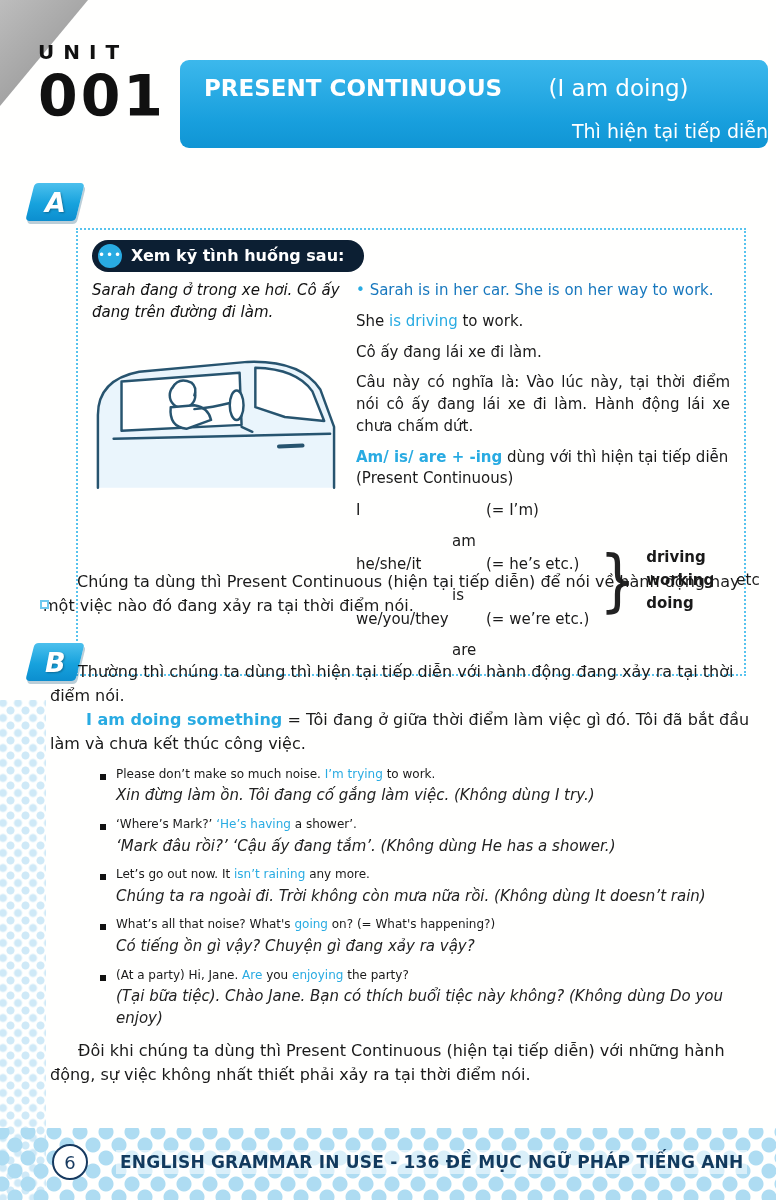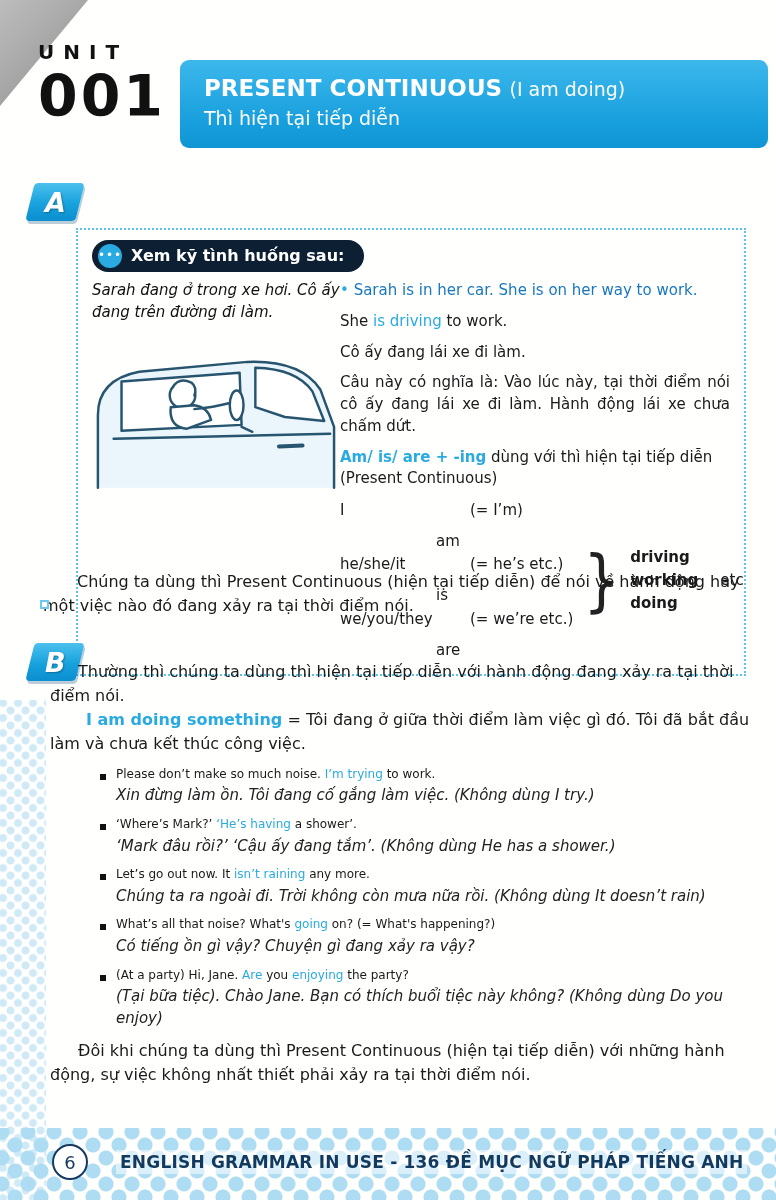--- a/index.html
+++ b/index.html
@@ -26,7 +26,7 @@
   }
   .banner-line1{ font-size:23px; line-height:1.3; }
   .banner-title{ font-weight:700; }
-  .banner-sub{ font-weight:400; font-size:19px; }
+  .banner-sub{ font-weight:400; font-size:23px;margin-left:39px; }
   .banner-line2{ font-size:19px; margin-top:3px; }
 
   

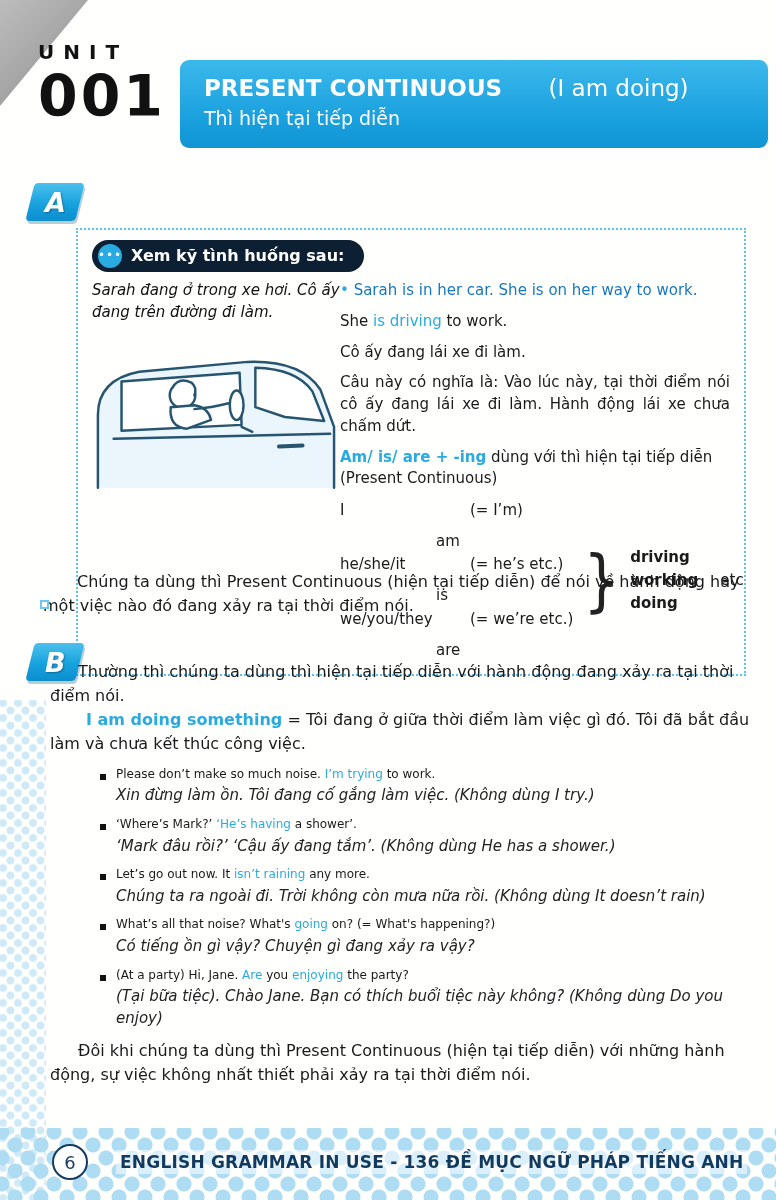--- a/index.html
+++ b/index.html
@@ -27,7 +27,7 @@
   .banner-line1{ font-size:23px; line-height:1.3; }
   .banner-title{ font-weight:700; }
   .banner-sub{ font-weight:400; font-size:23px;margin-left:39px; }
-  .banner-line2{ font-size:19px; margin-top:3px; }
+  .banner-line2{ font-size:19px; margin-top:16px;text-align:right; }
 
   
   .badge{

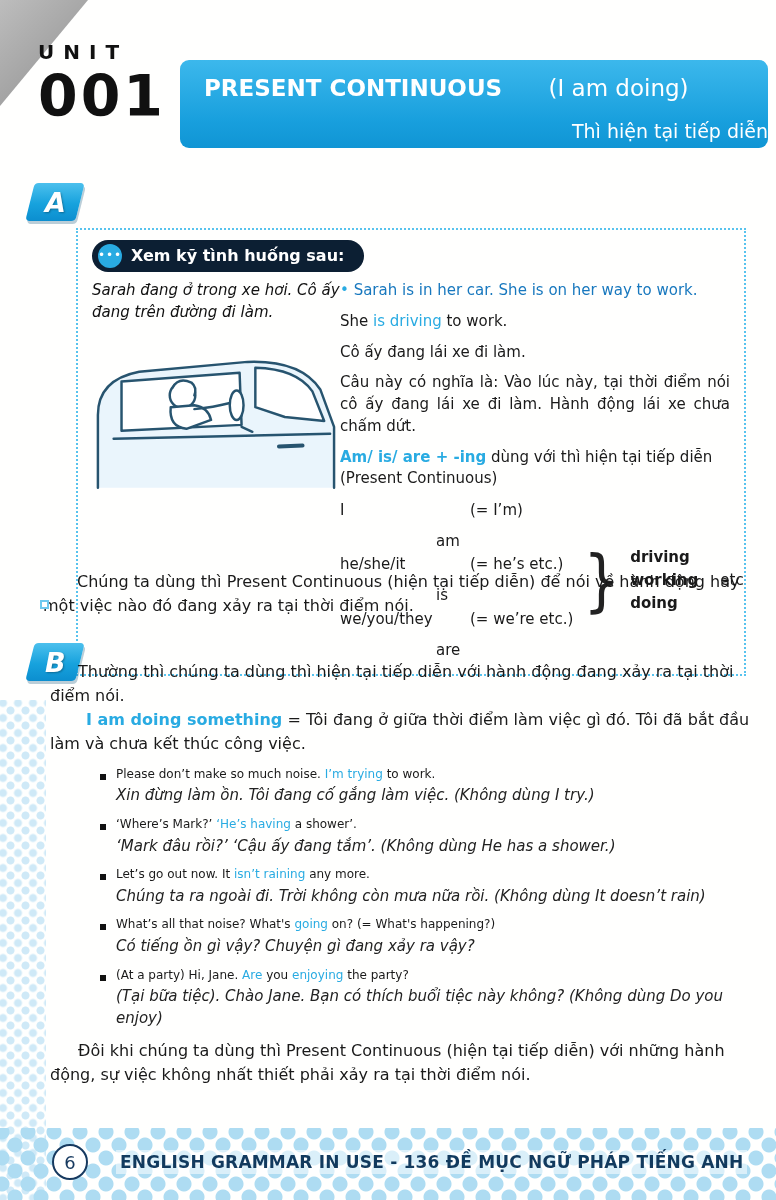--- a/index.html
+++ b/index.html
@@ -61,7 +61,7 @@
     font-size:12px; letter-spacing:1px; flex:0 0 auto;
   }
   .pill-text{ font-weight:700; font-size:16px; }
-  .box-cols{ display:flex; }
+  .box-cols{ display:flex; gap:16px; }
   .col-left{ width:248px; flex:0 0 auto; }
   .situation-vi{ font-style:italic; color:#111; }
   .car-wrap{ margin-top:14px; }

